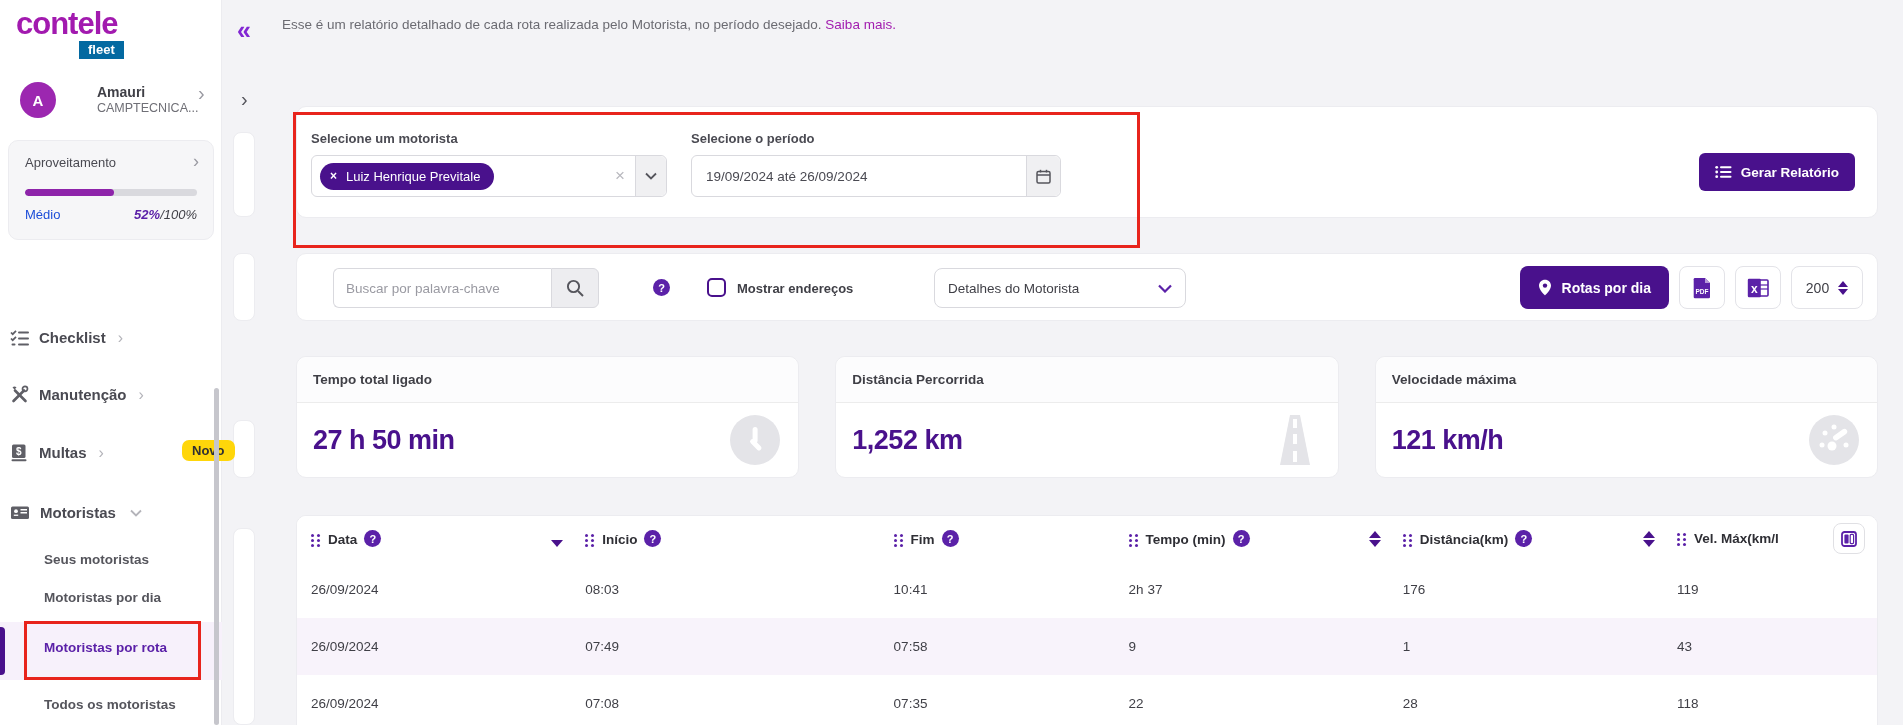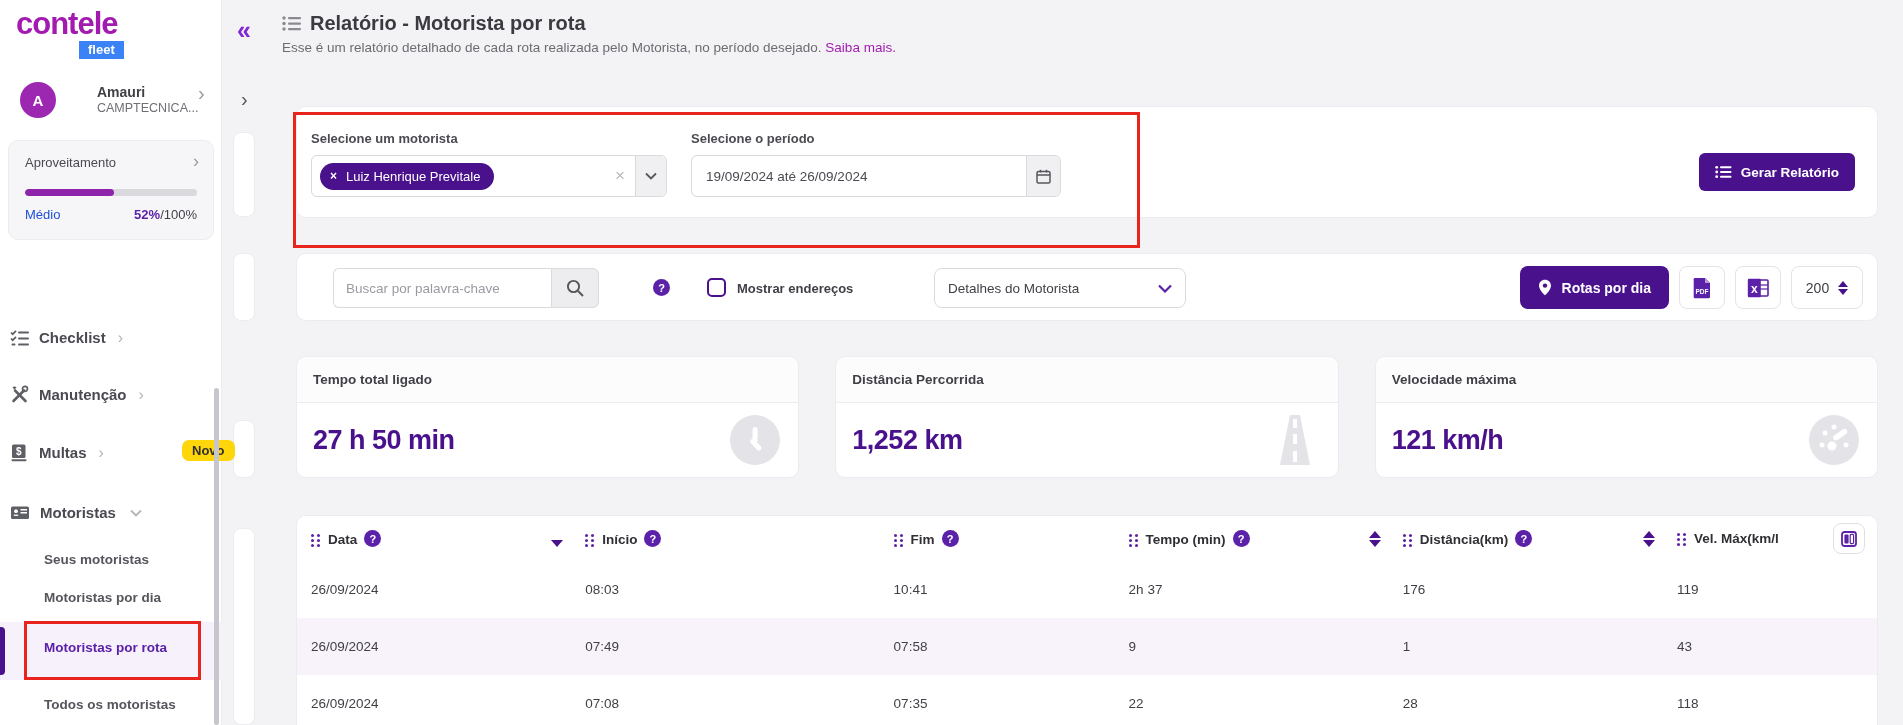--- a/index.html
+++ b/index.html
@@ -210,17 +210,6 @@
     <div class="peek" style="top:528px; height:197px;"></div>
 
     <div class="page-header">
-      <div class="page-title-row">
-        <svg width="20" height="17" viewBox="0 0 20 17">
-            <circle cx="2" cy="3" r="1.7" fill="#8a8a92"></circle>
-            <rect x="6" y="1.9" width="13" height="2.3" rx="1" fill="#8a8a92"></rect>
-            <circle cx="2" cy="8.5" r="1.7" fill="#8a8a92"></circle>
-            <rect x="6" y="7.4" width="13" height="2.3" rx="1" fill="#8a8a92"></rect>
-            <circle cx="2" cy="14" r="1.7" fill="#8a8a92"></circle>
-            <rect x="6" y="12.9" width="13" height="2.3" rx="1" fill="#8a8a92"></rect>
-          </svg>
-        <span class="page-title">Relatório - Motorista por rota</span>
-      </div>
       <div class="page-subtitle">
         <span>Esse é um relatório detalhado de cada rota realizada pelo Motorista, no período desejado.</span>
         <span class="link">Saiba mais.</span>

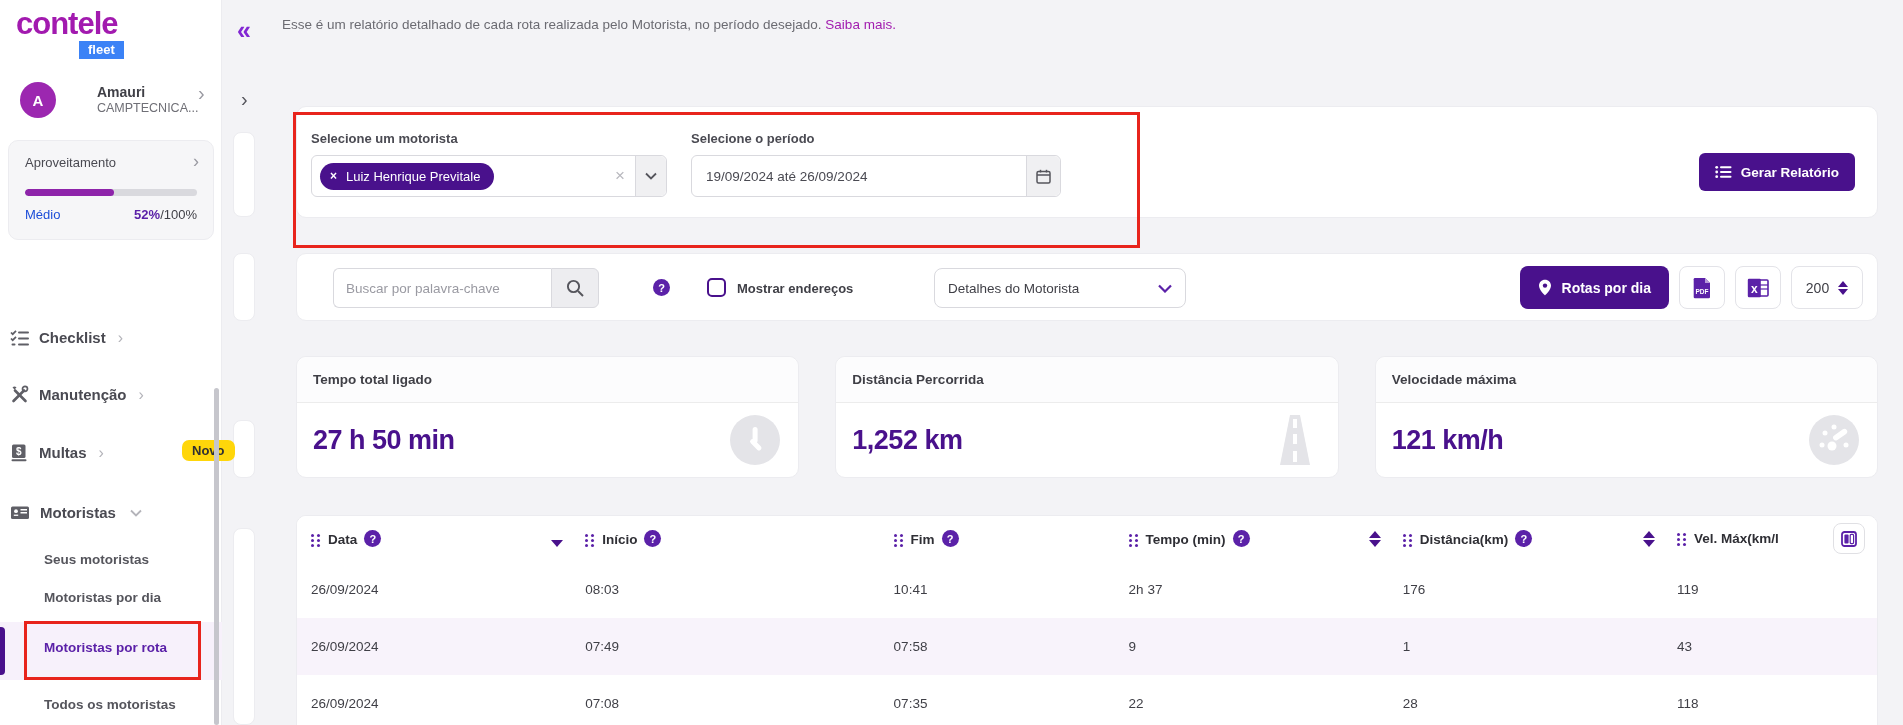--- a/index.html
+++ b/index.html
@@ -10,7 +10,7 @@
   
   .sidebar { position:absolute; left:0; top:0; width:222px; height:725px; background:#fff; z-index:5; border-right:1px solid #ececf0; }
   .logo-text { position:absolute; left:16px; top:6px; font-size:31px; font-weight:bold; letter-spacing:-1px; color:#a21aaf; }
-  .logo-badge { position:absolute; left:79px; top:41px; background:#3b82f6; color:#fff; font-size:13px; font-weight:bold; padding:1px 9px 2px; }
+  .logo-badge { position:absolute; left:79px; top:41px; background:#0369a1; color:#fff; font-size:13px; font-weight:bold; padding:1px 9px 2px; }
   .avatar { position:absolute; left:20px; top:82px; width:36px; height:36px; border-radius:50%; background:#9c27b0; color:#fff; font-weight:bold; font-size:15px; display:flex; align-items:center; justify-content:center; }
   .user-name { position:absolute; left:97px; top:84px; font-size:14px; font-weight:bold; color:#3f3f46; }
   .user-company { position:absolute; left:97px; top:101px; font-size:12.5px; color:#6f6f76; }

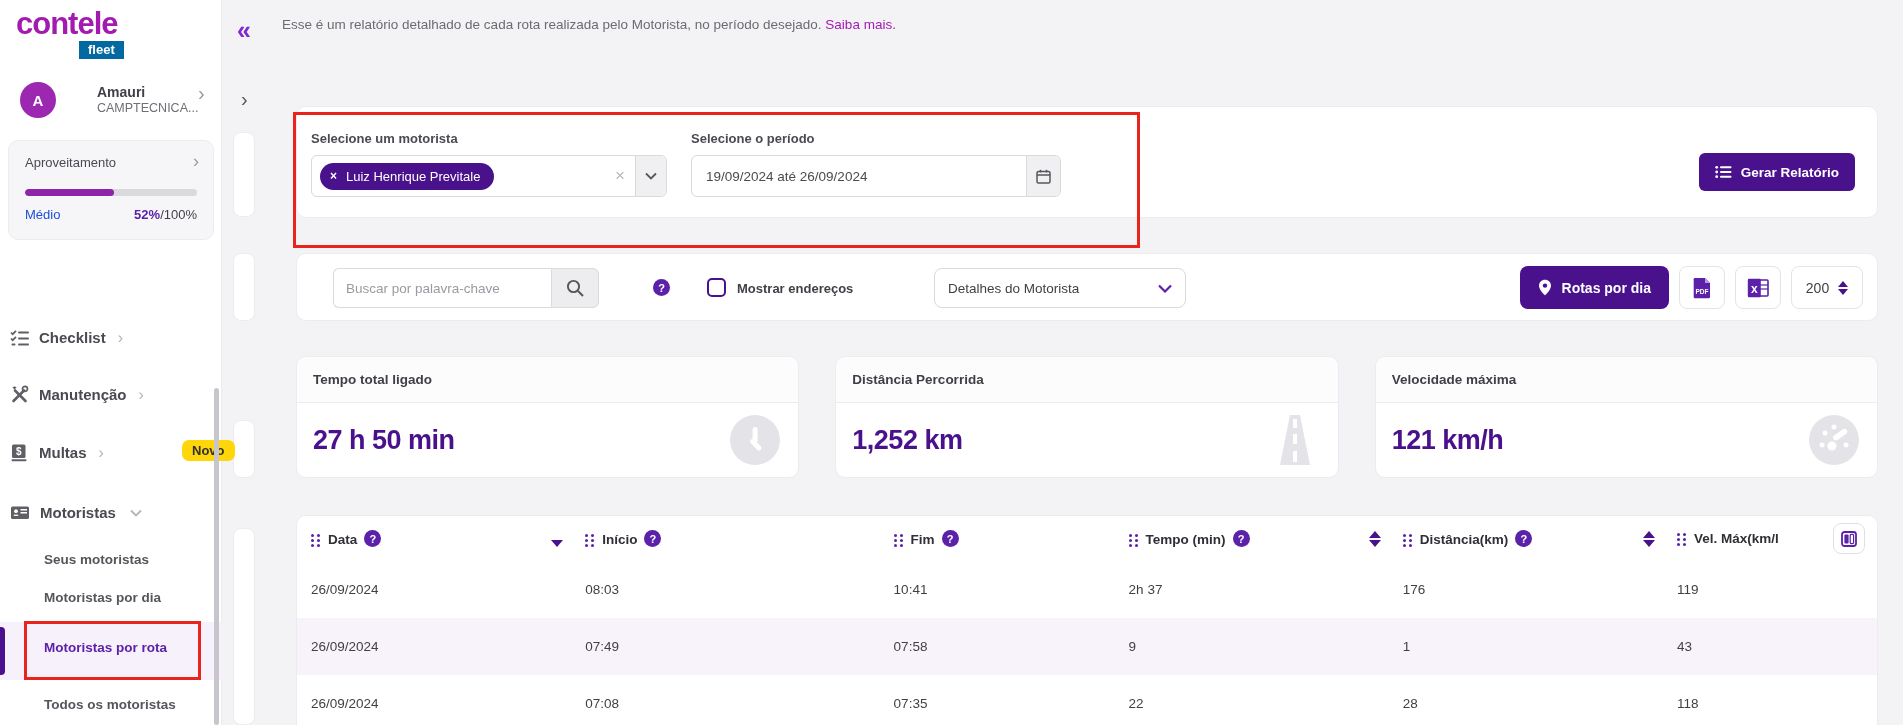--- a/index.html
+++ b/index.html
@@ -22,7 +22,7 @@
   .progress-track { position:absolute; left:16px; right:16px; top:48px; height:7px; border-radius:4px; background:#d9d9de; overflow:hidden; }
   .progress-fill { height:7px; border-radius:4px; background:#8e24aa; }
   .aprov-level { position:absolute; left:16px; top:66px; font-size:13px; color:#1d4ed8; }
-  .aprov-score { position:absolute; right:16px; top:66px; font-size:13px; }
+  .aprov-score { position:absolute; right:16px; top:66px; font-size:13px;font-style:italic; }
   .aprov-score .pct { color:#5b21a8; font-weight:bold; }
   .aprov-score .tot { color:#3f3f46; }
 

